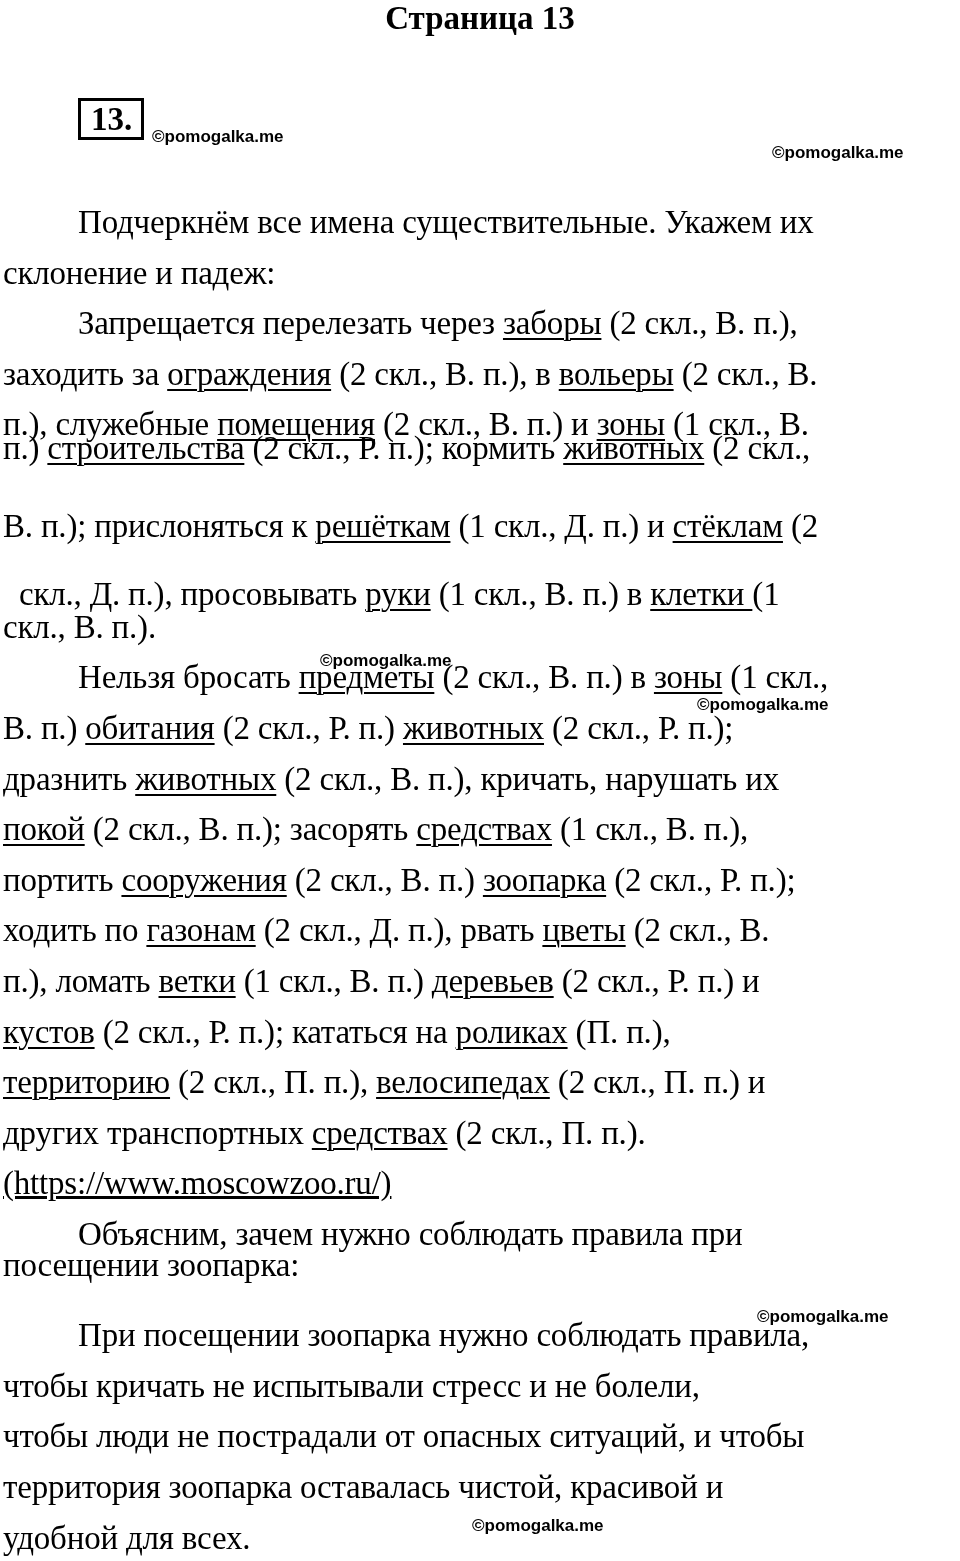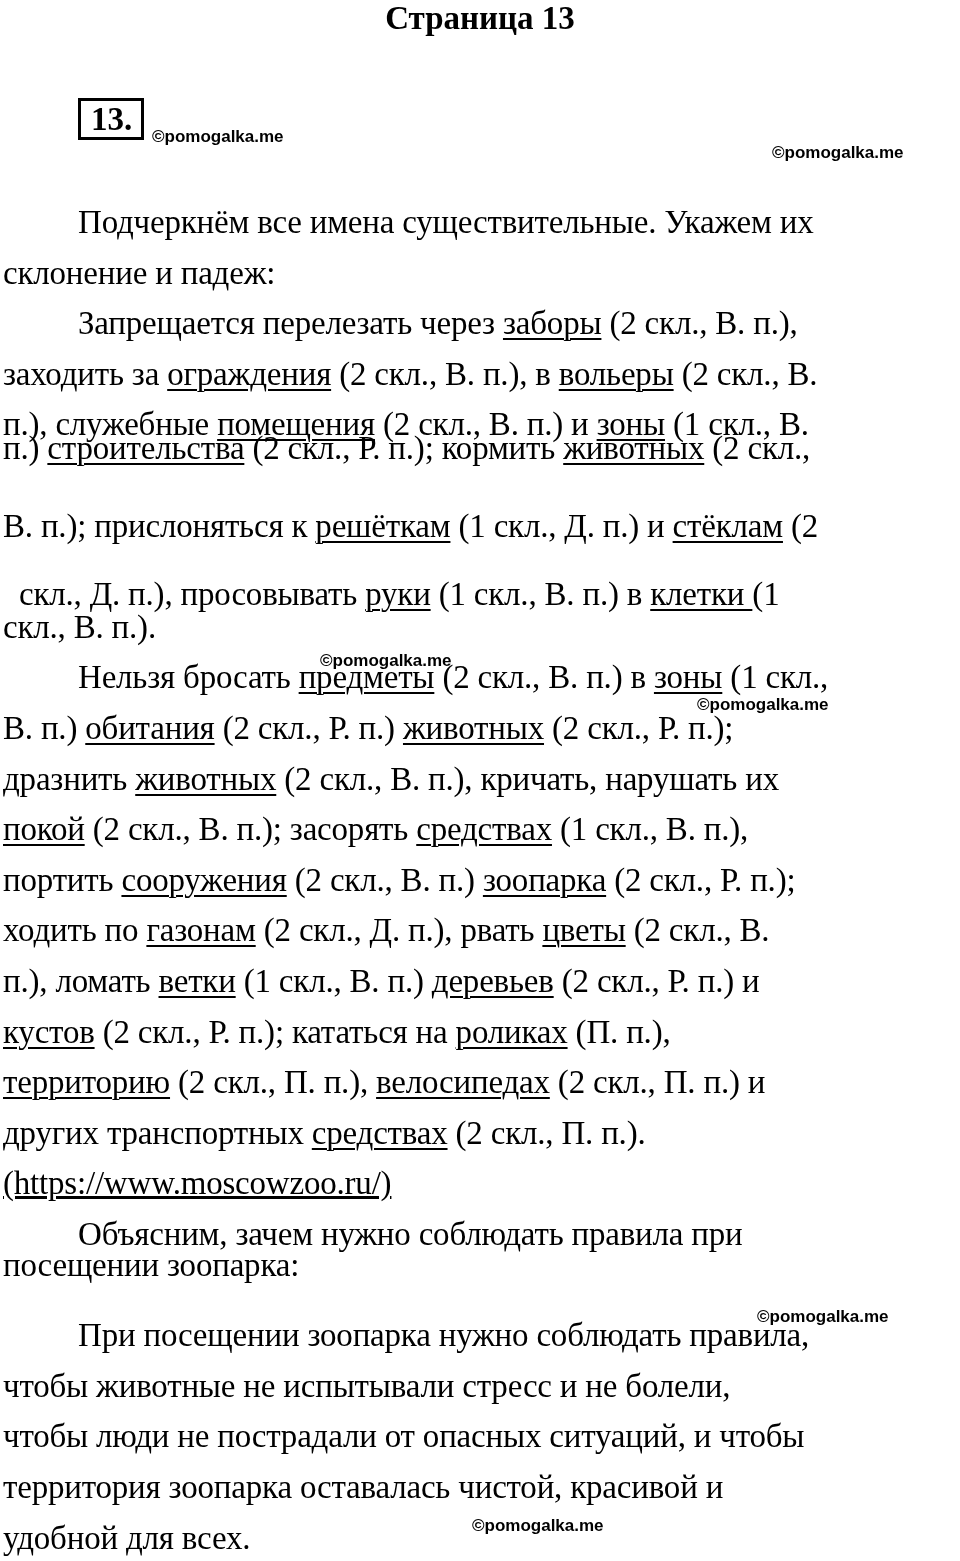--- a/index.html
+++ b/index.html
@@ -54,7 +54,7 @@
     <div class="line ind" style="top: 1214px; text-align: right;">Объясним, зачем нужно соблюдать правила при</div>
     <div class="line" style="top: 1245px;">посещении зоопарка:</div>
     <div class="line ind" style="top: 1315.2px;">При посещении зоопарка нужно соблюдать правила,</div>
-    <div class="line" style="top: 1365.8px;">чтобы животные не испытывали стресс и не болели,</div>
+    <div class="line" style="top: 1365.8px;">чтобы кричать не испытывали стресс и не болели,</div>
     <div class="line" style="top: 1416.4px;">чтобы люди не пострадали от опасных ситуаций, и чтобы</div>
     <div class="line" style="top: 1467px;">территория зоопарка оставалась чистой, красивой и</div>
     <div class="line" style="top: 1517.6px;">удобной для всех.</div>

